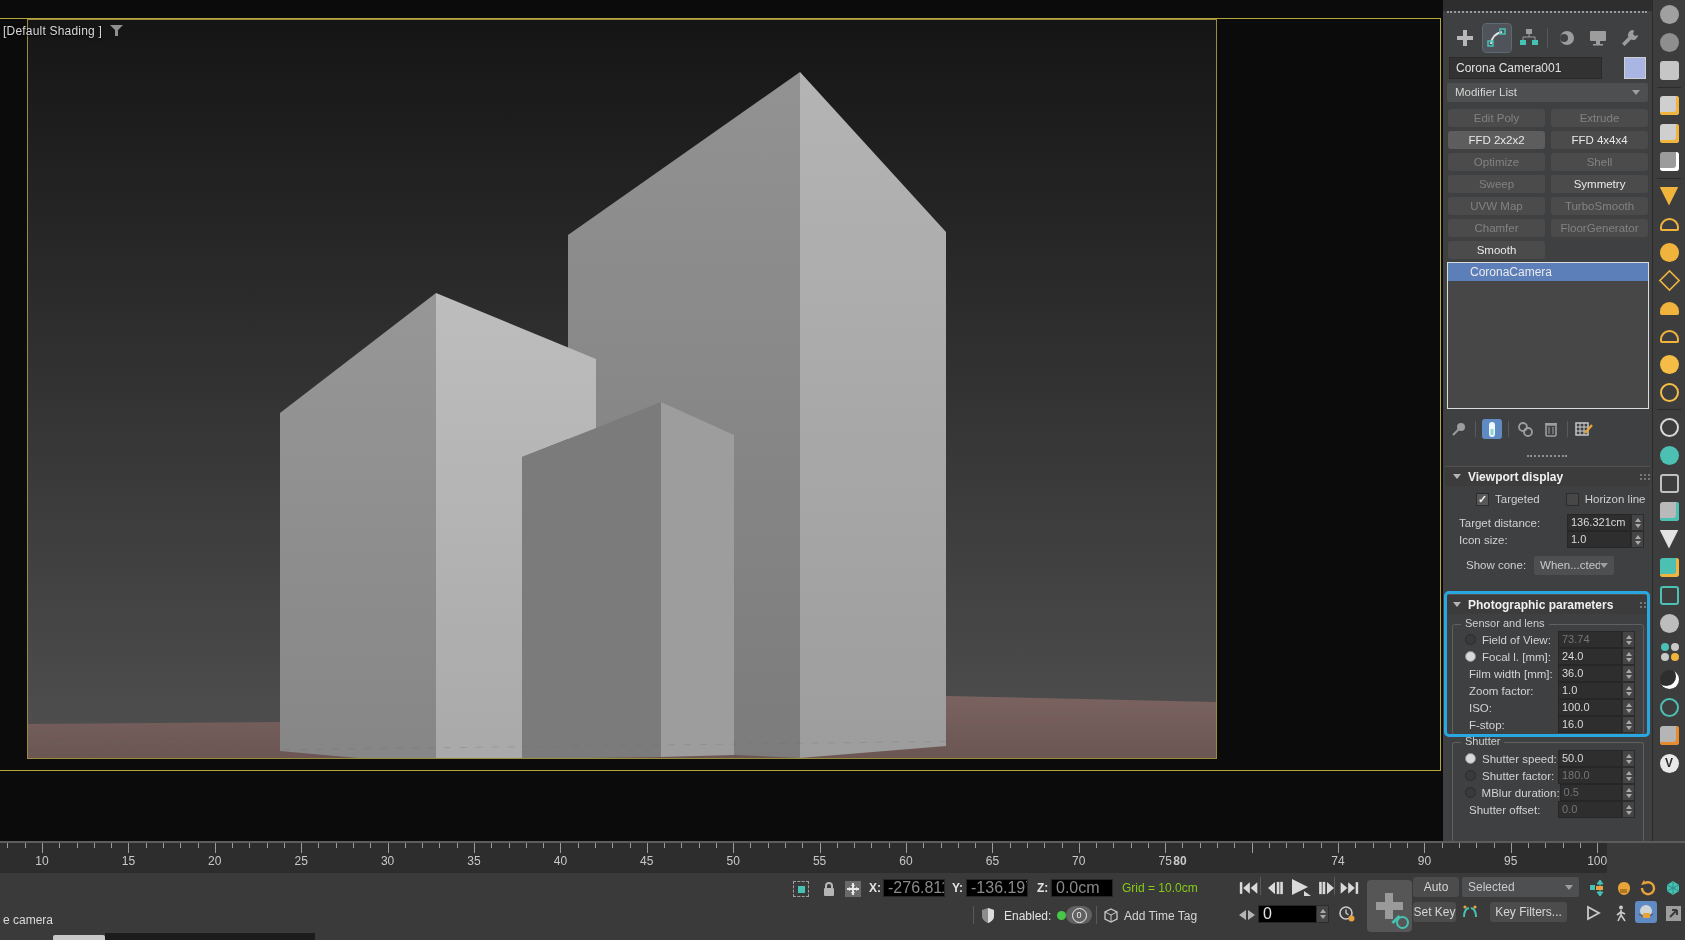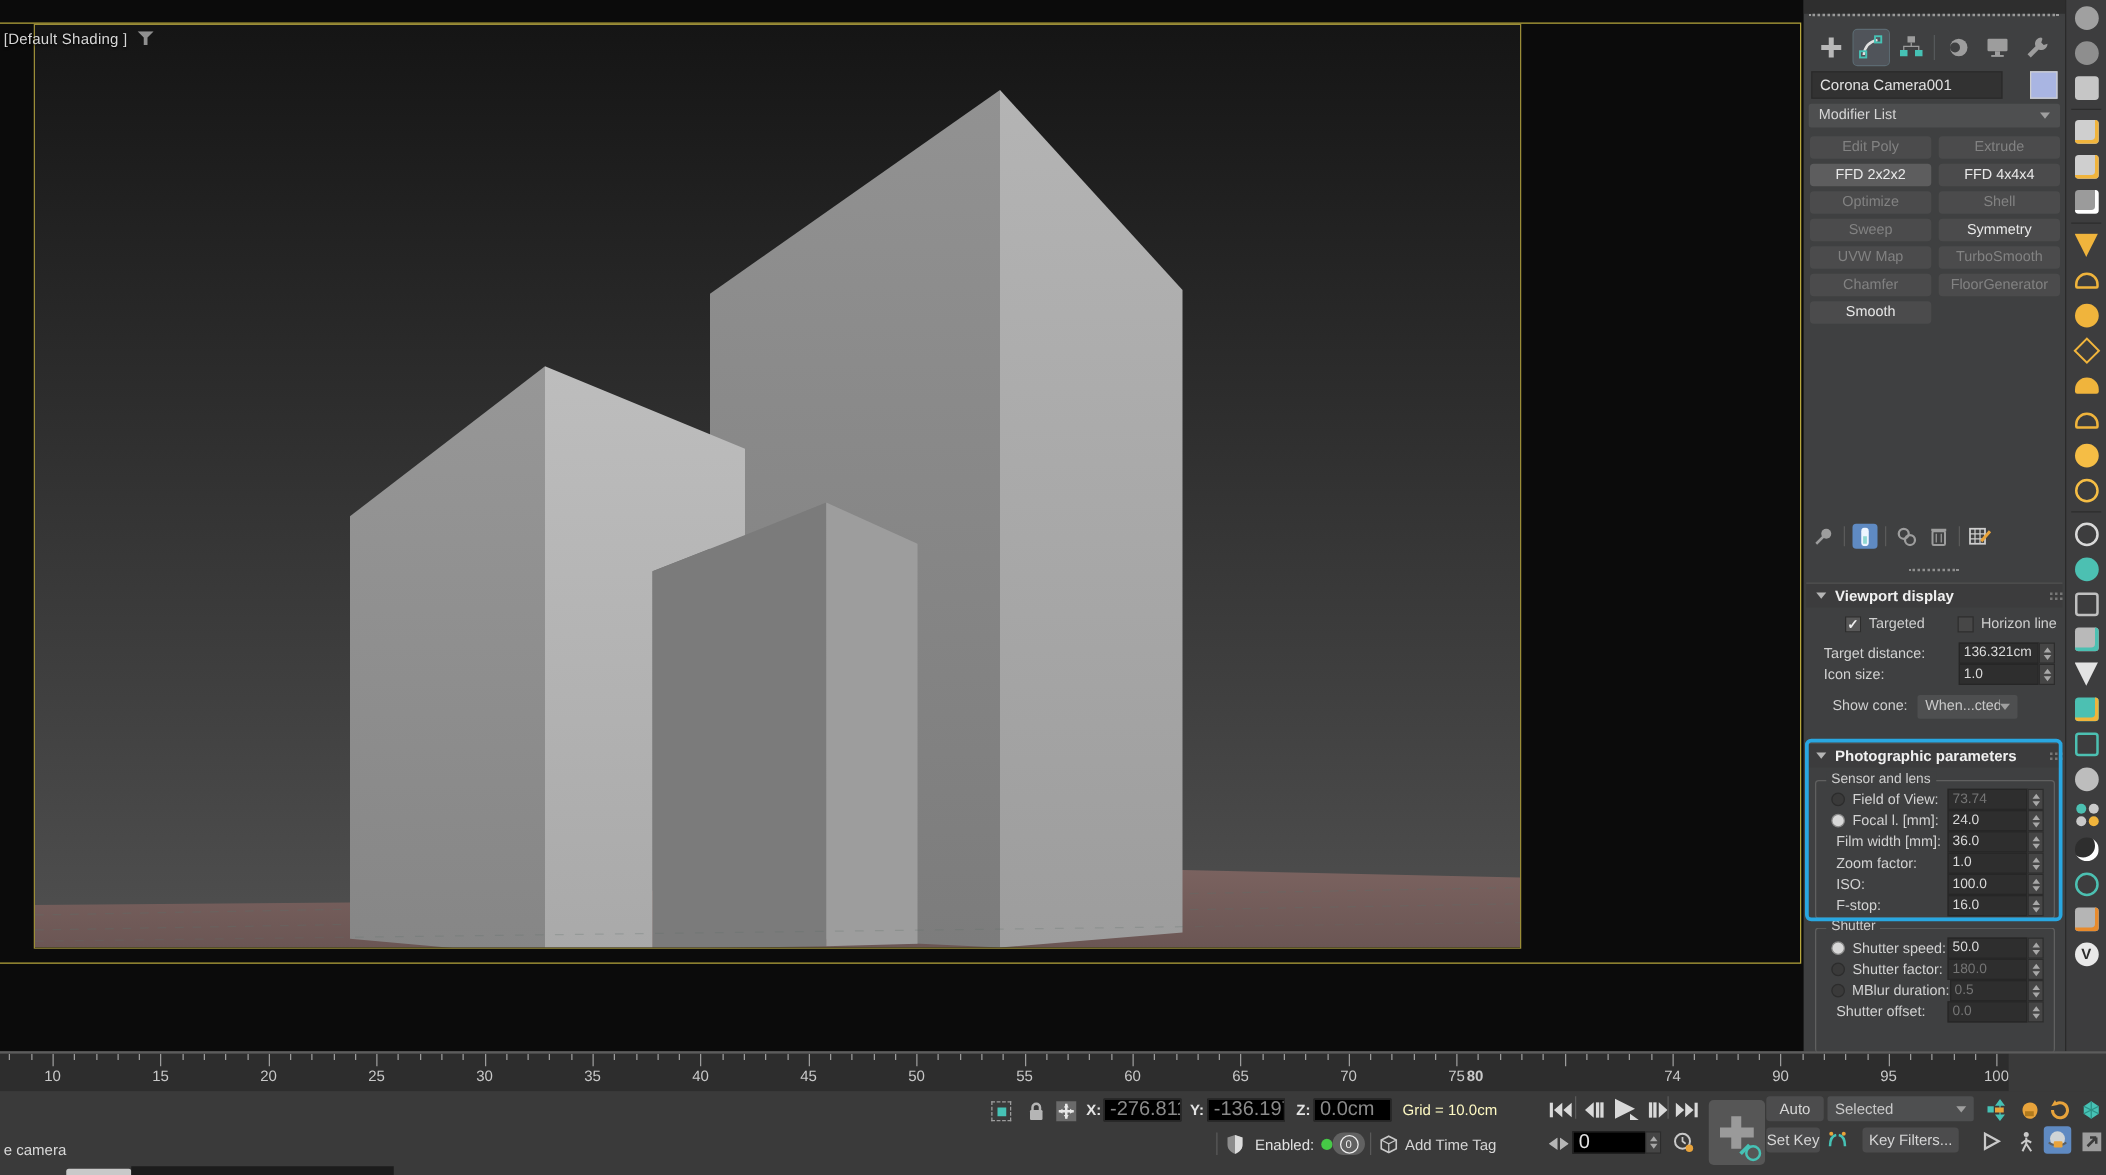--- a/index.html
+++ b/index.html
@@ -227,6 +227,9 @@
         <div class="modbtn on">Smooth</div>
       </div>
 
+    <div class="abs" id="stackbox">
+        <div class="stackrow sel">CoronaCamera</div>
+      </div>
 
     <div class="abs" id="stacktools">
       <span class="sticon">

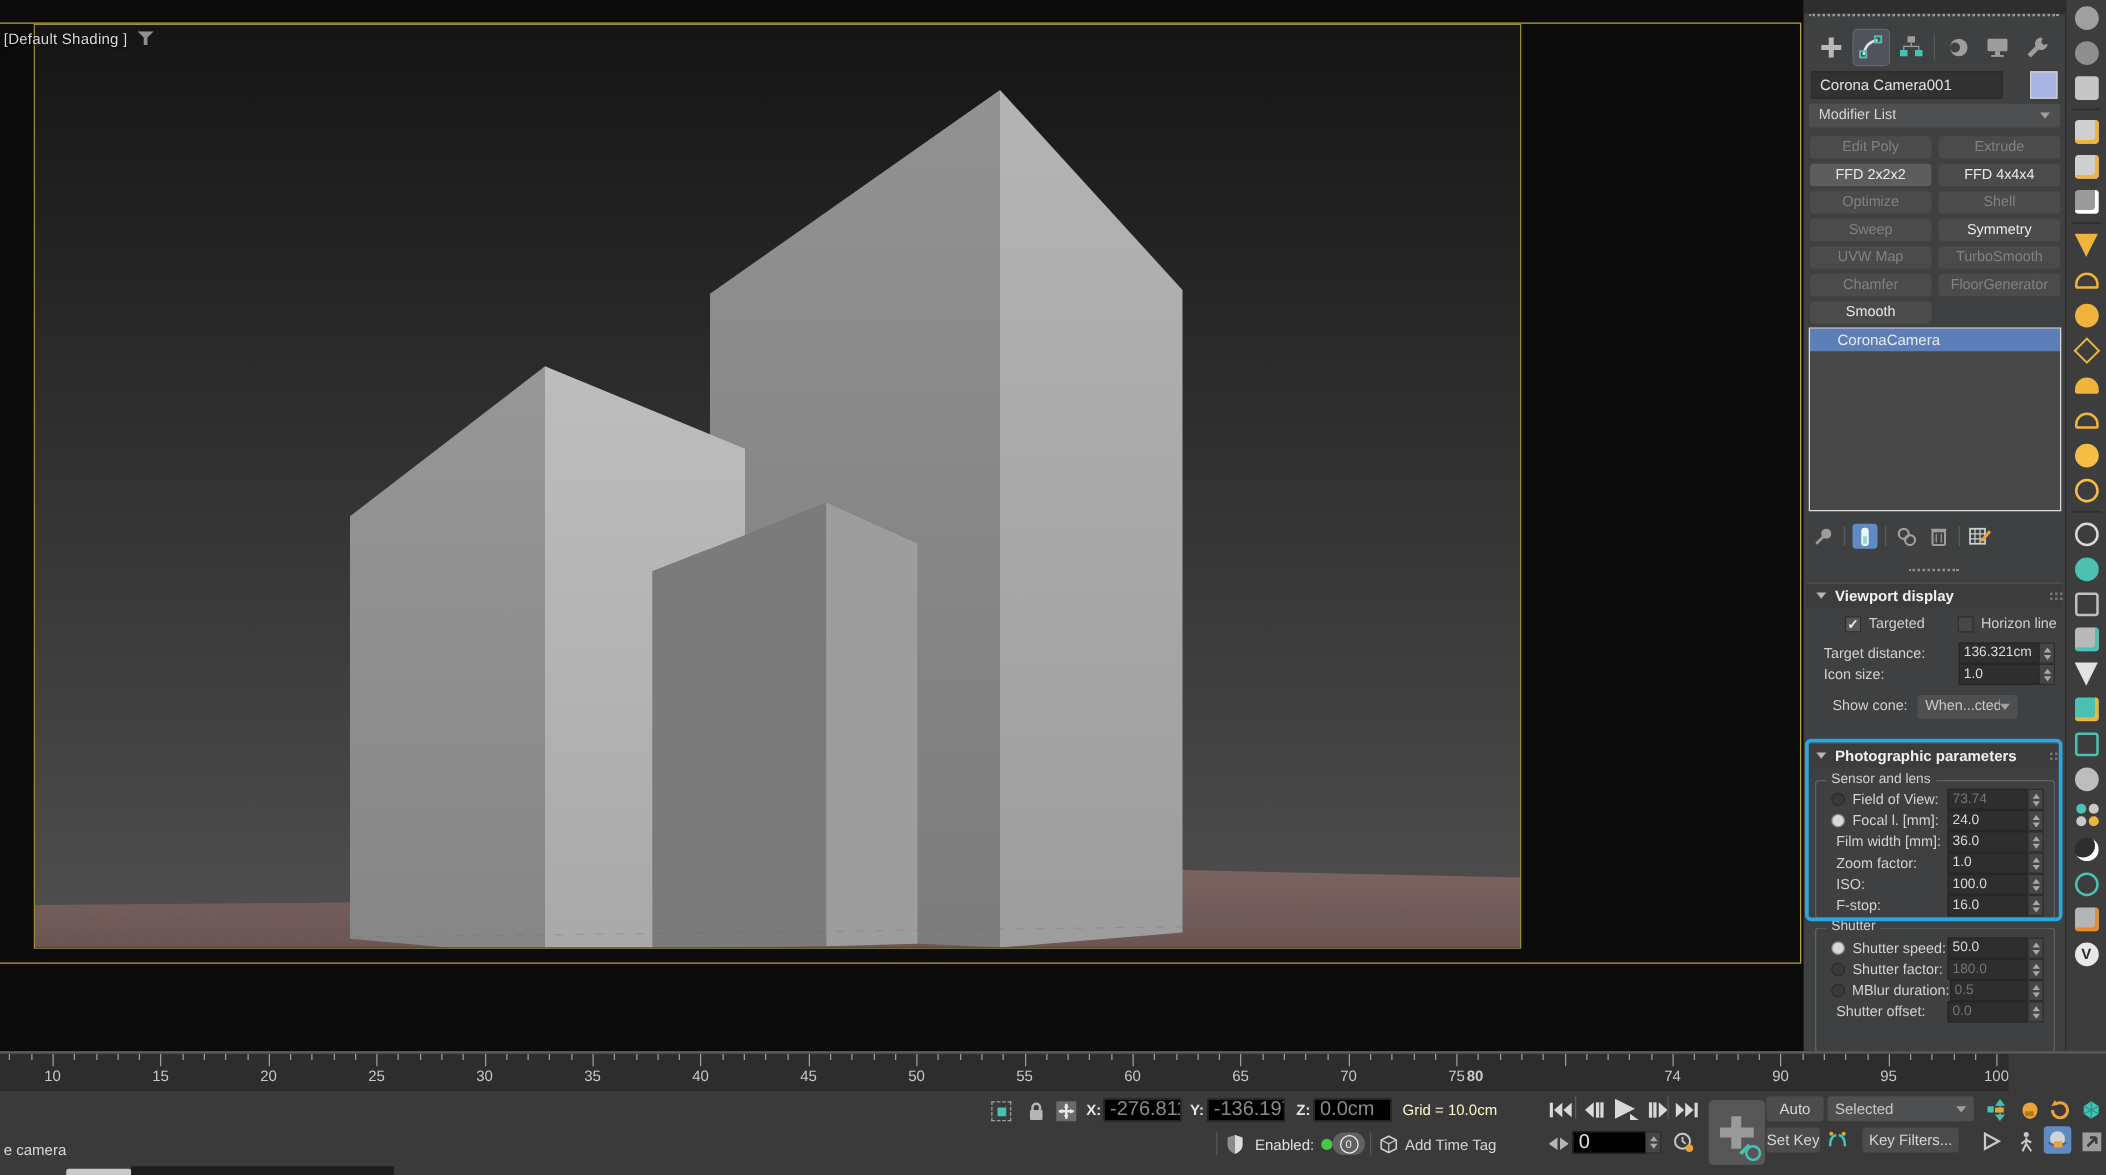--- a/index.html
+++ b/index.html
@@ -663,7 +663,7 @@
     <span class="sfield" style="left:966px;top:6px;width:52px;">-136.197cm</span>
     <span class="xyz" style="left:1037px;top:8px;">Z:</span>
     <span class="sfield" style="left:1051px;top:6px;width:52px;">0.0cm</span>
-    <span style="position:absolute;left:1122px;top:8px;color:#fef9c3;">Grid = 10.0cm</span>
+    <span style="position:absolute;left:1122px;top:8px;color:#84cc16;">Grid = 10.0cm</span>
 
     <span class="navcell" style="left:1238px;top:4px;">
       <svg width="20" height="14" viewBox="0 0 24 16" fill="#d9d9d9">

